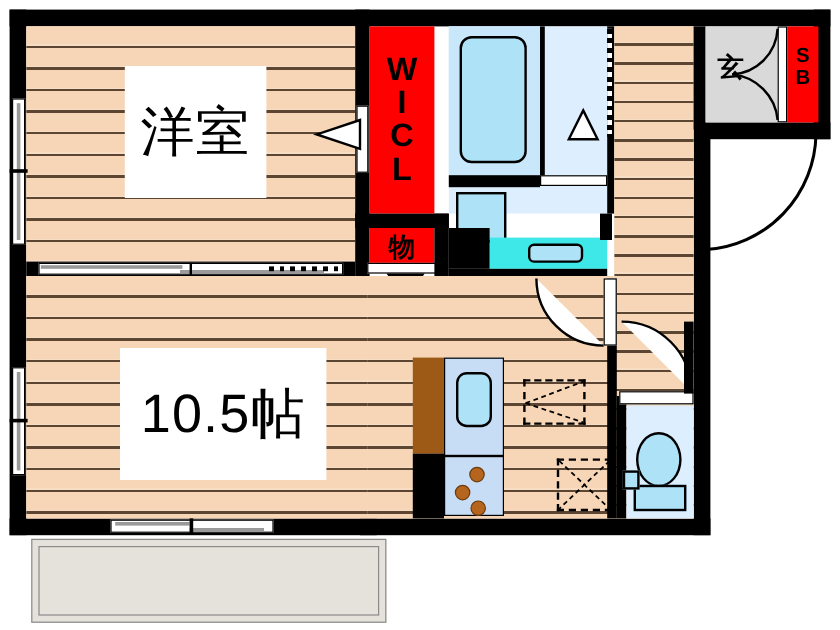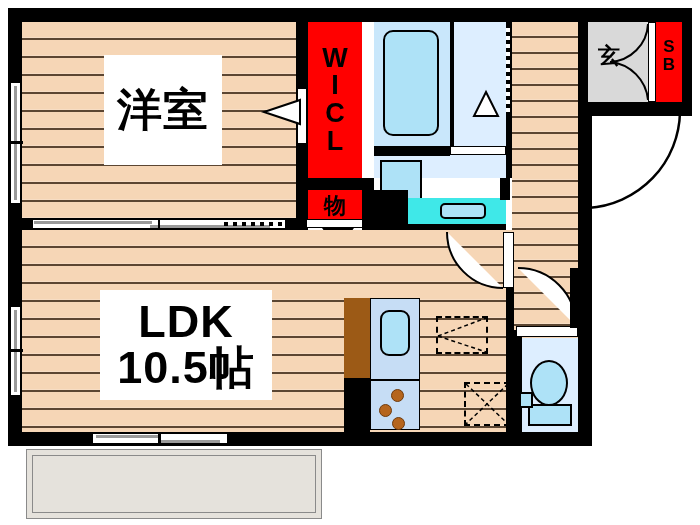--- a/index.html
+++ b/index.html
@@ -42,7 +42,7 @@
   
   .lbl{
     position:absolute;display:flex;align-items:center;justify-content:center;
-    color:#000;font-weight:bold;line-height:1.02;text-align:center;
+    color:#000;font-weight:normal;line-height:1.02;text-align:center;
     white-space:pre;pointer-events:none;
   }
   .lbl-room{background:#ffffff;font-size:45px;letter-spacing:1px;}

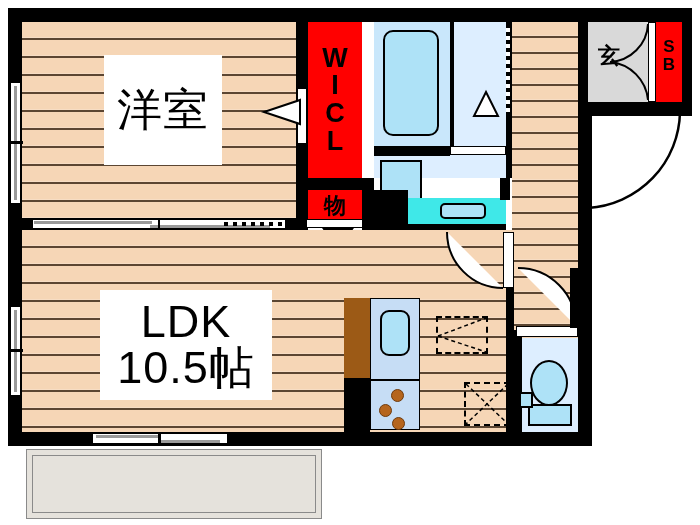--- a/index.html
+++ b/index.html
@@ -193,7 +193,6 @@
   <div class="abs" style="left:158px;top:432px;width:3px;height:13px;background:#000;"></div>
 
   <div class="lbl lbl-room vstack" style="left:100px;top:290px;width:172px;height:110px;">
-    <span>LDK</span>
     <span>10.5帖</span>
   </div>
 

